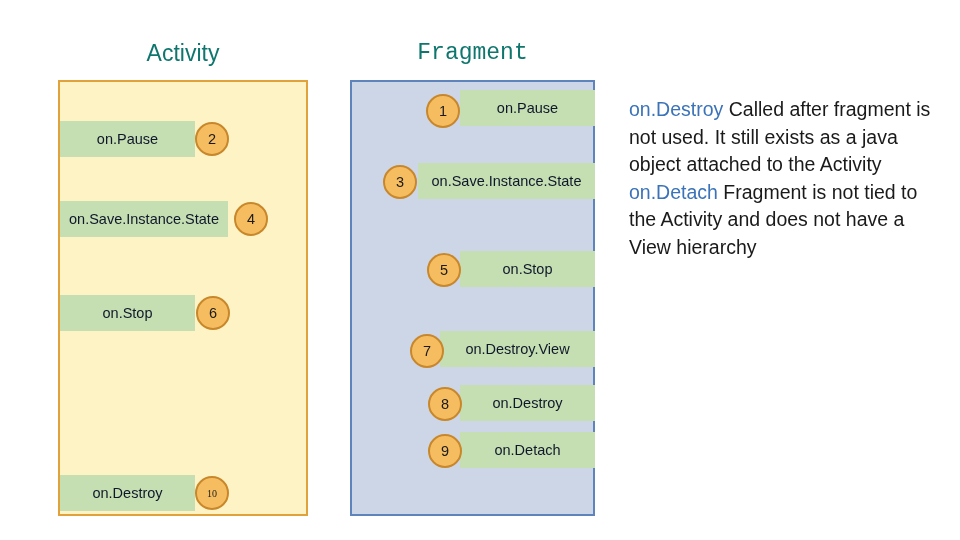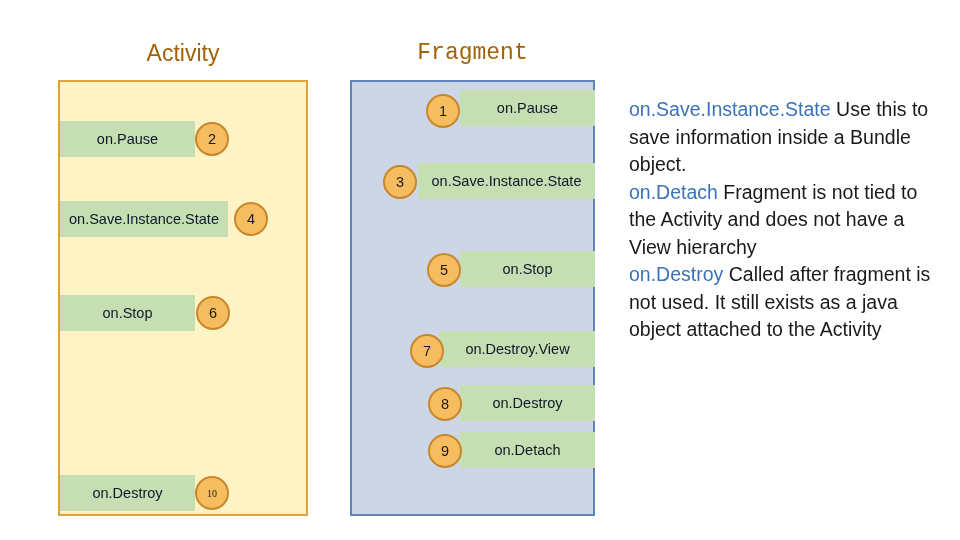--- a/index.html
+++ b/index.html
@@ -25,7 +25,7 @@
   .col-title {
     position: absolute;
     font-size: 23px;
-    color: #a16207;
+    color: #0f766e;
     font-weight: normal;
     text-align: center;
     white-space: nowrap;

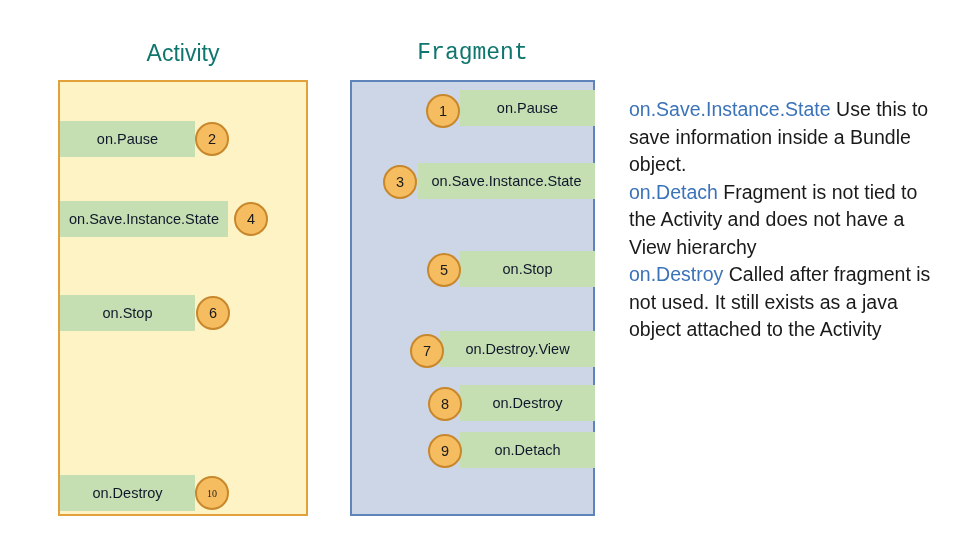--- a/index.html
+++ b/index.html
@@ -187,7 +187,6 @@
   <div class="circle" id="circle-9">9</div>
 
   <div id="desc-block">
-    <p><span class="kw">on.Save.Instance.State</span><span>  Use this to save information inside a Bundle object.</span></p>
     <p><span class="kw">on.Detach</span><span>  Fragment is not tied to the Activity and does not have a View hierarchy</span></p>
     <p><span class="kw">on.Destroy</span><span>  Called after fragment is not used. It still exists as a java object attached to the Activity</span></p>
   </div>

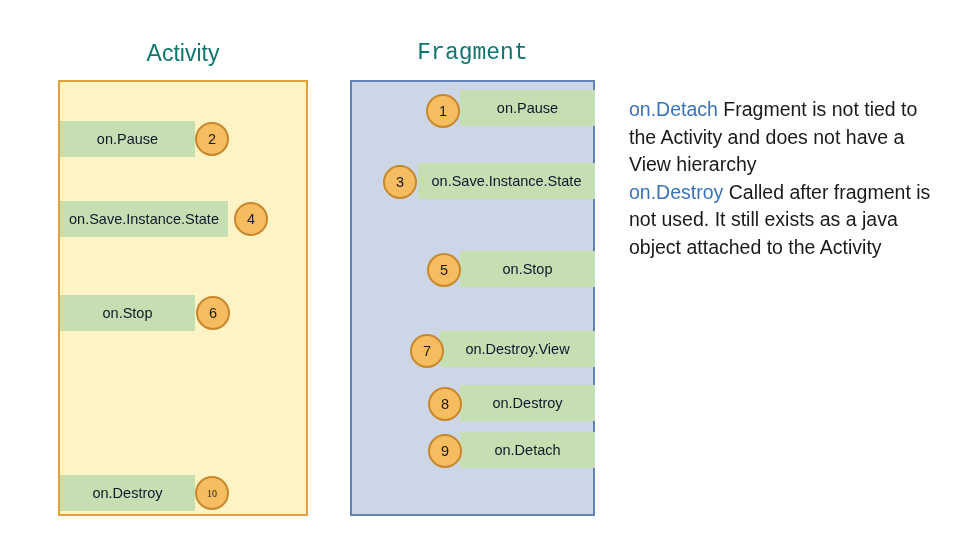--- a/index.html
+++ b/index.html
@@ -187,8 +187,8 @@
   <div class="circle" id="circle-9">9</div>
 
   <div id="desc-block">
+    <p><span class="kw">on.Destroy</span><span>  Called after fragment is not used. It still exists as a java object attached to the Activity</span></p>
     <p><span class="kw">on.Detach</span><span>  Fragment is not tied to the Activity and does not have a View hierarchy</span></p>
-    <p><span class="kw">on.Destroy</span><span>  Called after fragment is not used. It still exists as a java object attached to the Activity</span></p>
   </div>
 
 </div>

